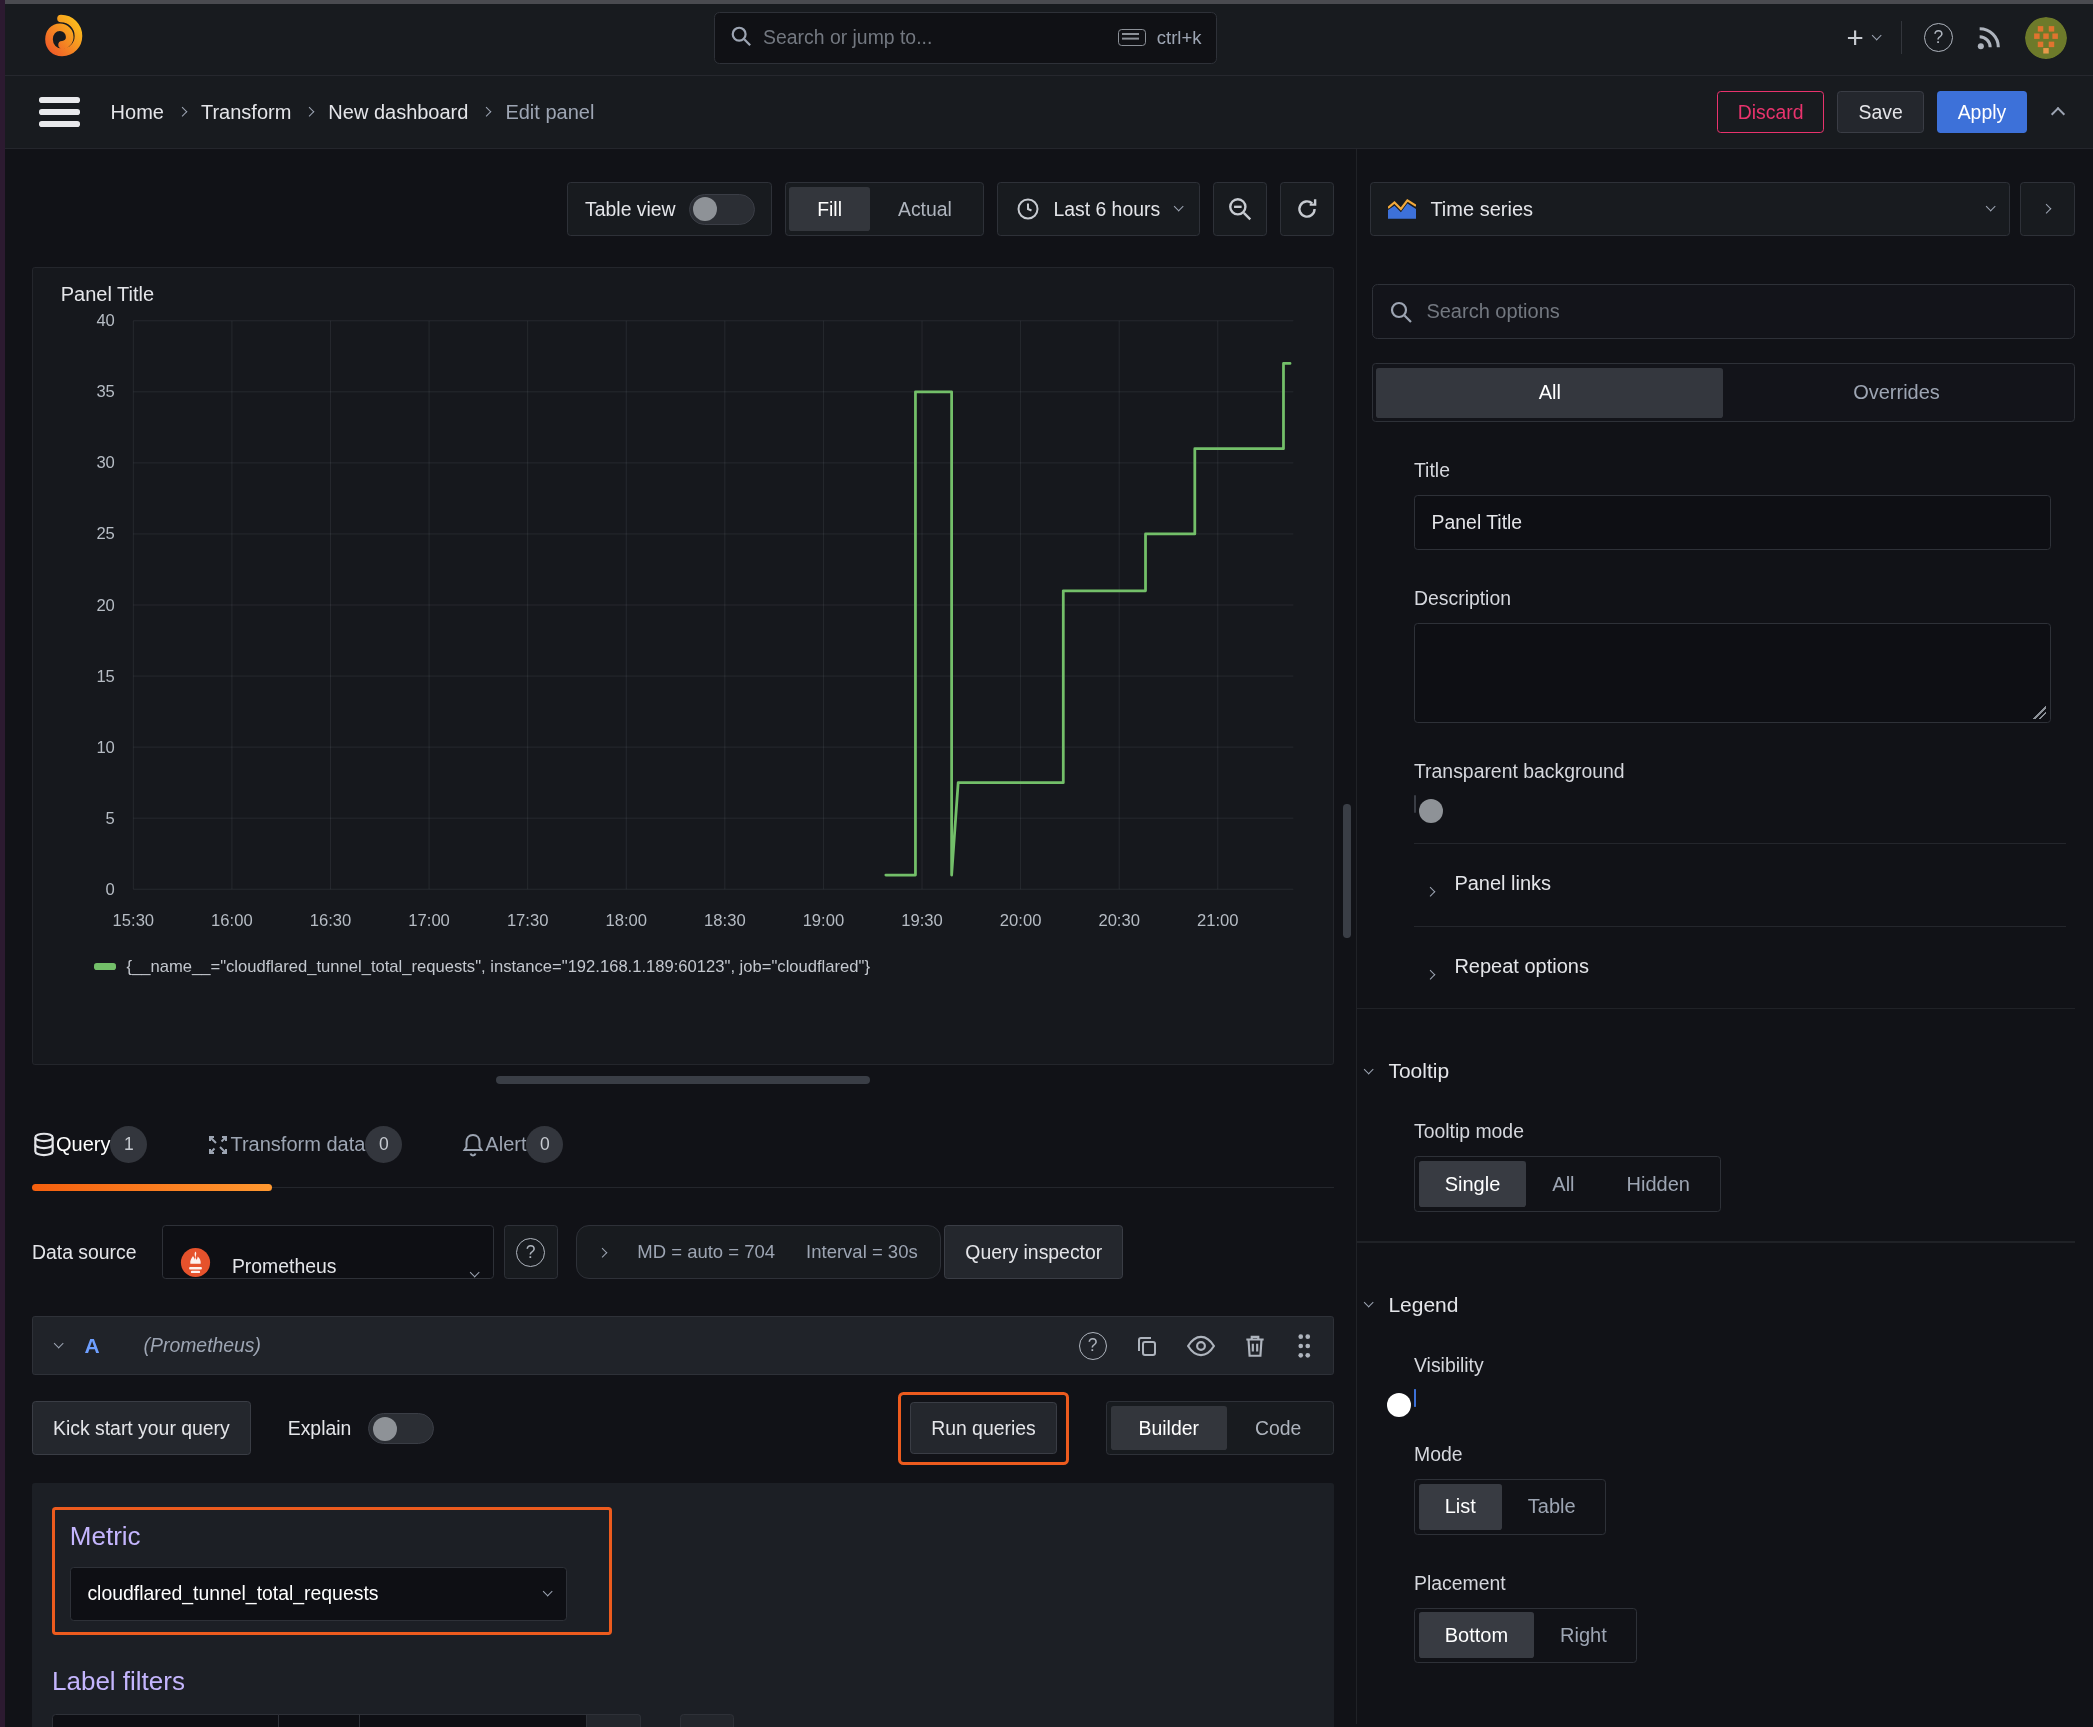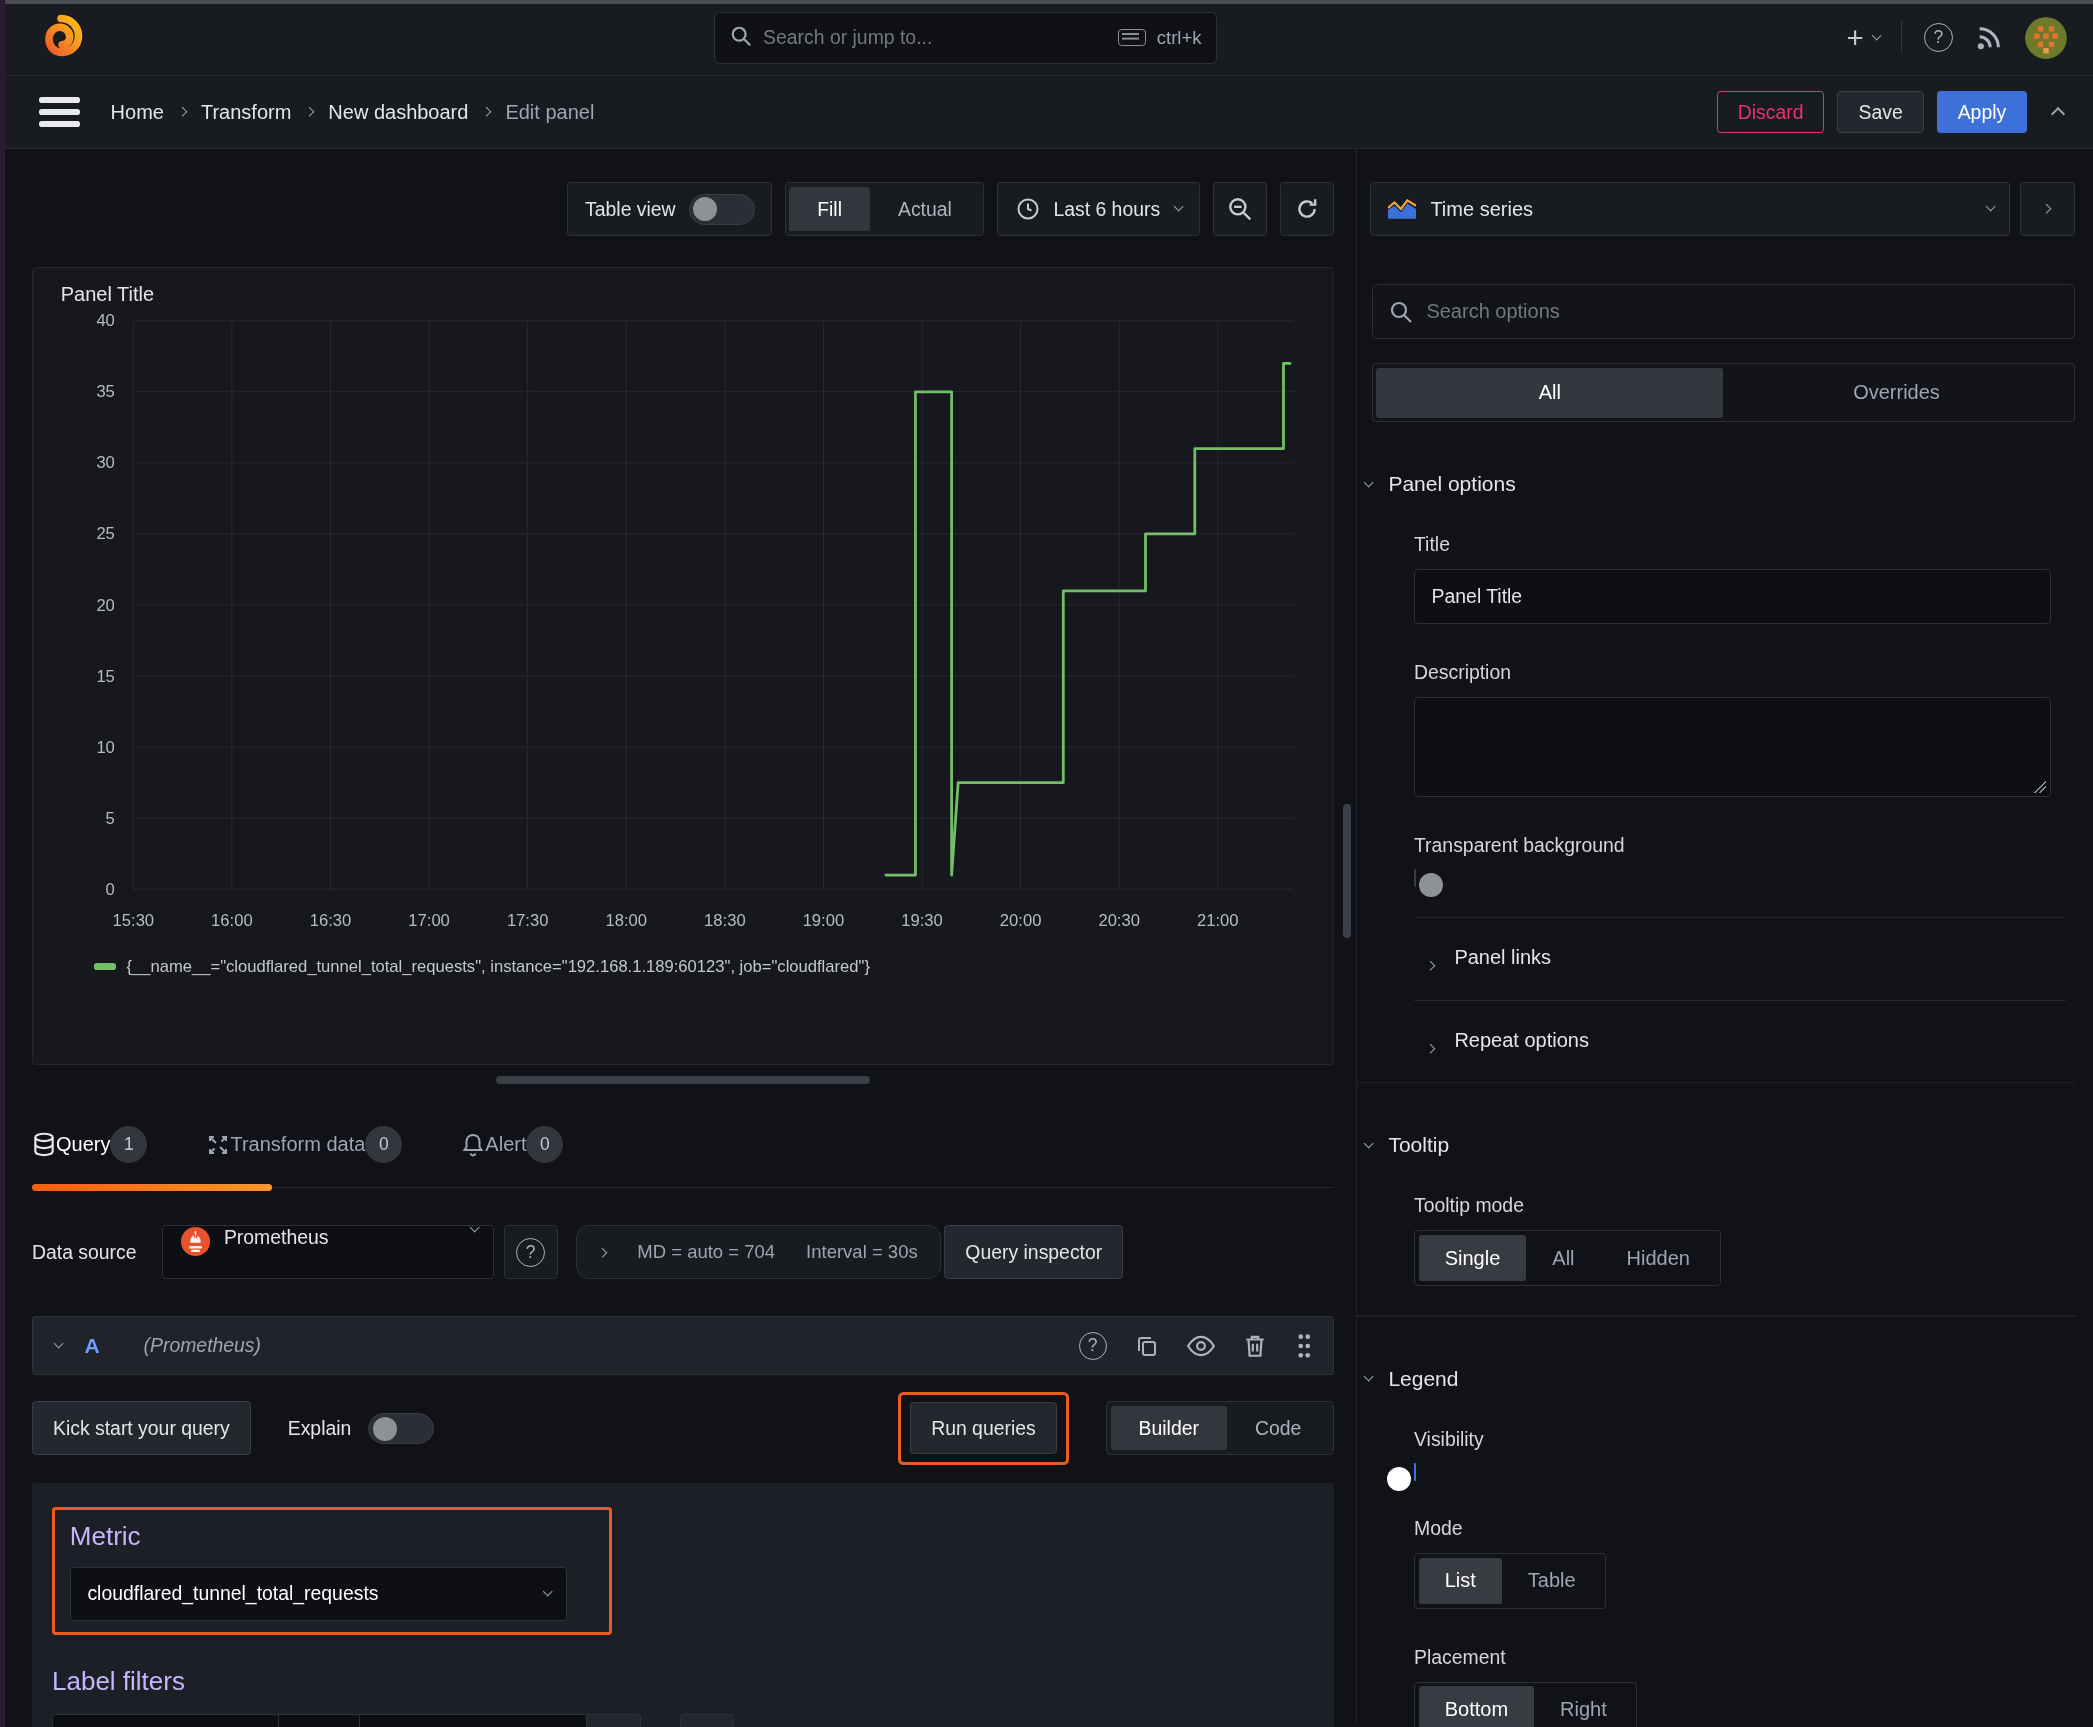--- a/index.html
+++ b/index.html
@@ -497,10 +497,6 @@
         <span class="sb-tab">Overrides</span>
       </div>
 
-      <div class="sec-head">
-        <i class="chev chev-down chev-sm"></i>
-        <span class="t">Panel options</span>
-      </div>
       <div class="sb-field">
         <div class="sb-label">Title</div>
         <div class="sb-input">Panel Title</div>

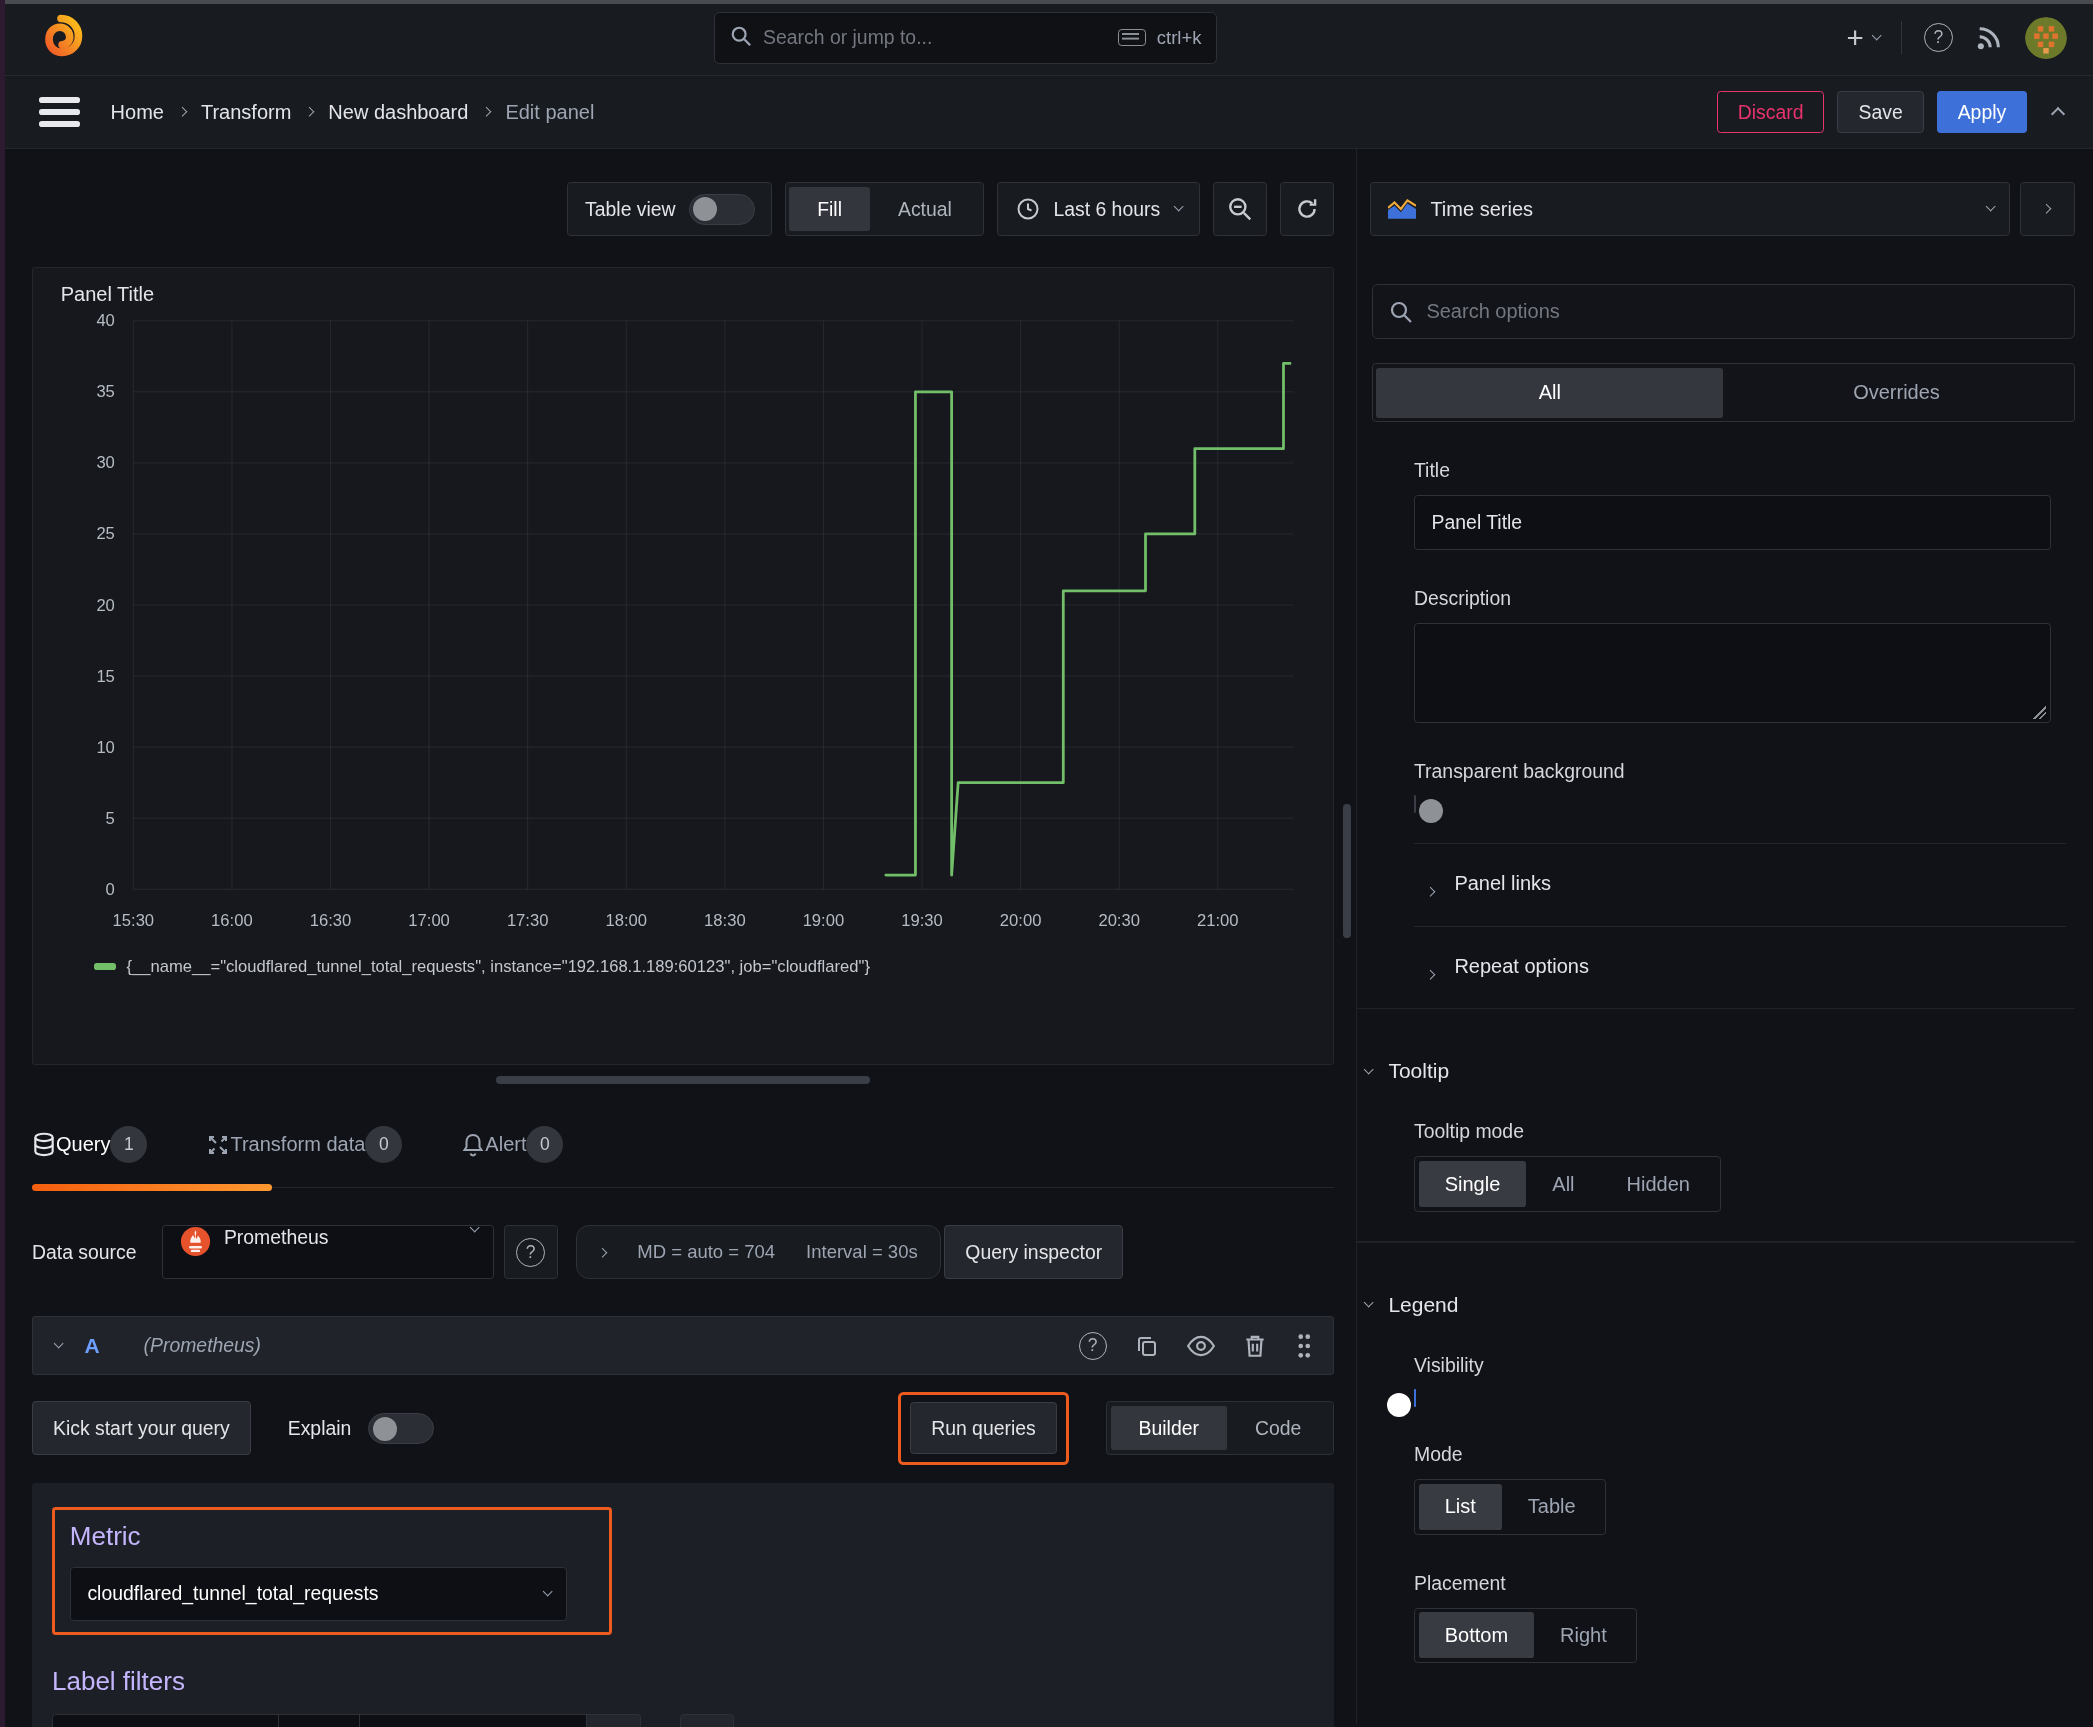--- a/index.html
+++ b/index.html
@@ -91,7 +91,7 @@
   
   .ds-row{margin-top:37px;display:flex;align-items:center;gap:9.2px}
   .ds-label{font-size:19.4px;color:#e4e5e9;margin-right:16.6px}
-  .select{height:54px;display:flex;align-items:flex-start;gap:13px;background:#0e0f14;border:0.9px solid #2e3138;border-radius:3.7px;padding:0 16.6px;cursor:pointer}
+  .select{height:54px;display:flex;align-items:flex-end;gap:21px;background:#0e0f14;border:0.9px solid #2e3138;border-radius:3.7px;padding:0 16.6px;cursor:pointer}
   .select .val{font-size:19.4px;color:#e4e5e9}
   .help-btn{width:54px;height:54px;border:0.9px solid #2e3138;background:#181b1f;border-radius:3.7px;display:flex;align-items:center;justify-content:center;cursor:pointer}
   .ds-stats{display:flex;align-items:center;gap:31px;background:#181b1f;border:0.9px solid #2e3138;border-radius:13px;height:54px;padding:0 22px;margin-left:9.2px}

